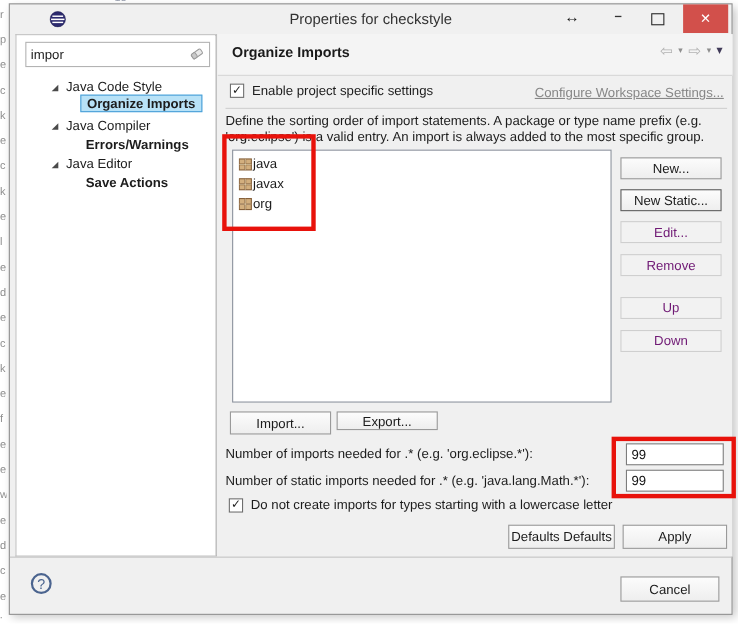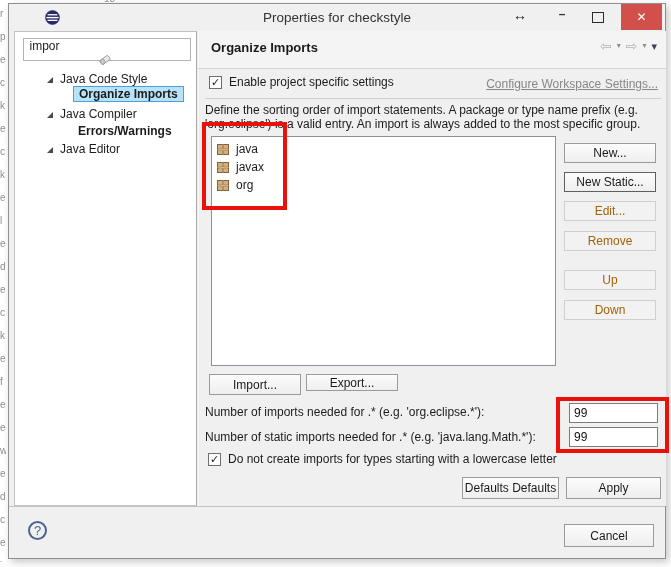--- a/index.html
+++ b/index.html
@@ -31,7 +31,7 @@
   .sidebar{position:absolute;left:5px;top:27px;width:183px;height:475px;background:#fff;
            border:1px solid #c2c2c2;border-right:1px solid #a8a8a8;box-sizing:border-box;}
   .filter-box{position:absolute;left:8px;top:6px;width:168px;height:23px;border:1px solid #b3b3b3;background:#fff;
-              box-sizing:border-box;display:flex;align-items:center;flex-direction:column;}
+              box-sizing:border-box;display:flex;align-items:center;}
   .filter-box input{flex:1;border:none;outline:none;font:12px "Liberation Sans",sans-serif;padding:0 4px;color:#1c1c1c;background:transparent;min-width:0;}
   .eraser{margin-right:4px;flex:0 0 auto;}
   .tree-row{position:absolute;left:14px;right:2px;height:17px;}

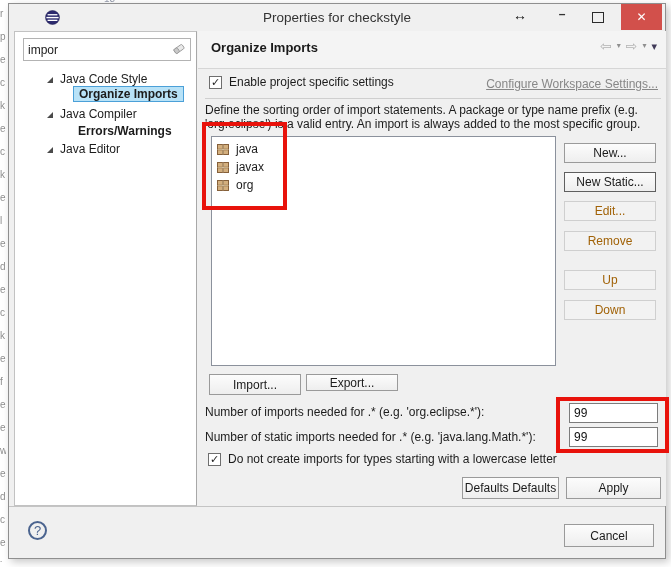--- a/index.html
+++ b/index.html
@@ -61,7 +61,7 @@
 
   .listbox{position:absolute;left:13px;top:105px;width:345px;height:230px;background:#fff;
            border:1px solid #8b919c;box-sizing:border-box;padding-top:3px;}
-  .li-row{display:flex;align-items:center;gap:6px;height:18px;padding-left:5px;}
+  .li-row{display:flex;align-items:center;gap:0;height:18px;padding-left:5px;}
   .pkg-icon{flex:0 0 auto;display:block;}
 
   .btn{position:absolute;box-sizing:border-box;border:1px solid #9a9a9a;background:linear-gradient(#fcfcfc,#eeeeee);

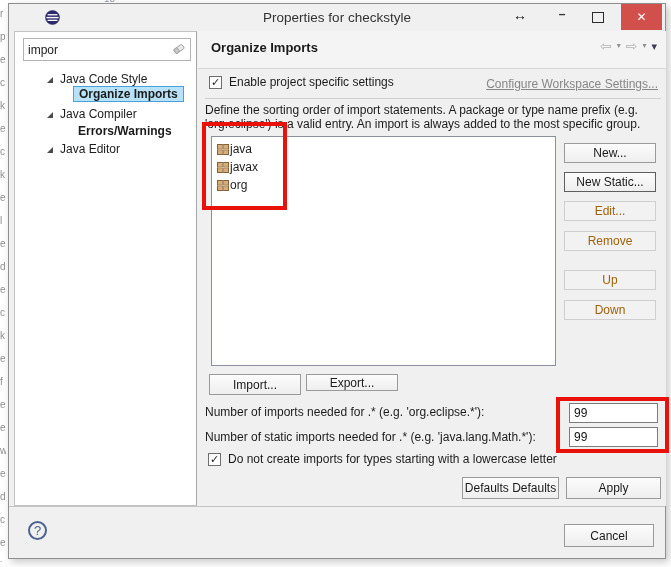--- a/index.html
+++ b/index.html
@@ -143,6 +143,9 @@
       <div class="tree-row lvl0" style="top:110px">
         <span class="twisty"></span>
         <span class="lbl">Java Editor</span>
+      </div>
+      <div class="tree-row lvl1" style="top:127px">
+        <span class="lbl">Save Actions</span>
       </div>
     </div>
 

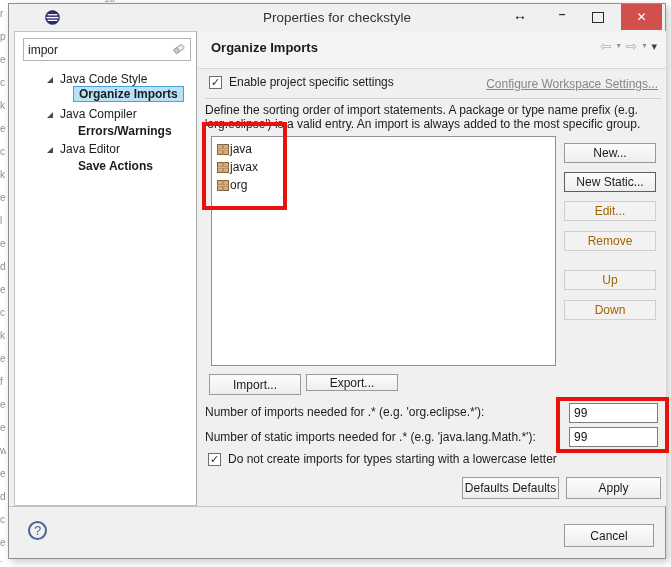--- a/index.html
+++ b/index.html
@@ -66,7 +66,7 @@
 
   .btn{position:absolute;box-sizing:border-box;border:1px solid #9a9a9a;background:linear-gradient(#fcfcfc,#eeeeee);
        color:#1b1b1b;display:flex;align-items:center;justify-content:center;font:12px "Liberation Sans",sans-serif;cursor:default;text-align:right;}
-  .btn.disabled{border-color:#cfcfcf;color:#a16207;background:#f2f2f2;}
+  .btn.disabled{border-color:#cfcfcf;color:#701a75;background:#f2f2f2;}
   .btn.focusish{border-color:#5f5f5f;}
   .btn.default{border-color:#4d90d0;background:#fdfdfd;}
 

